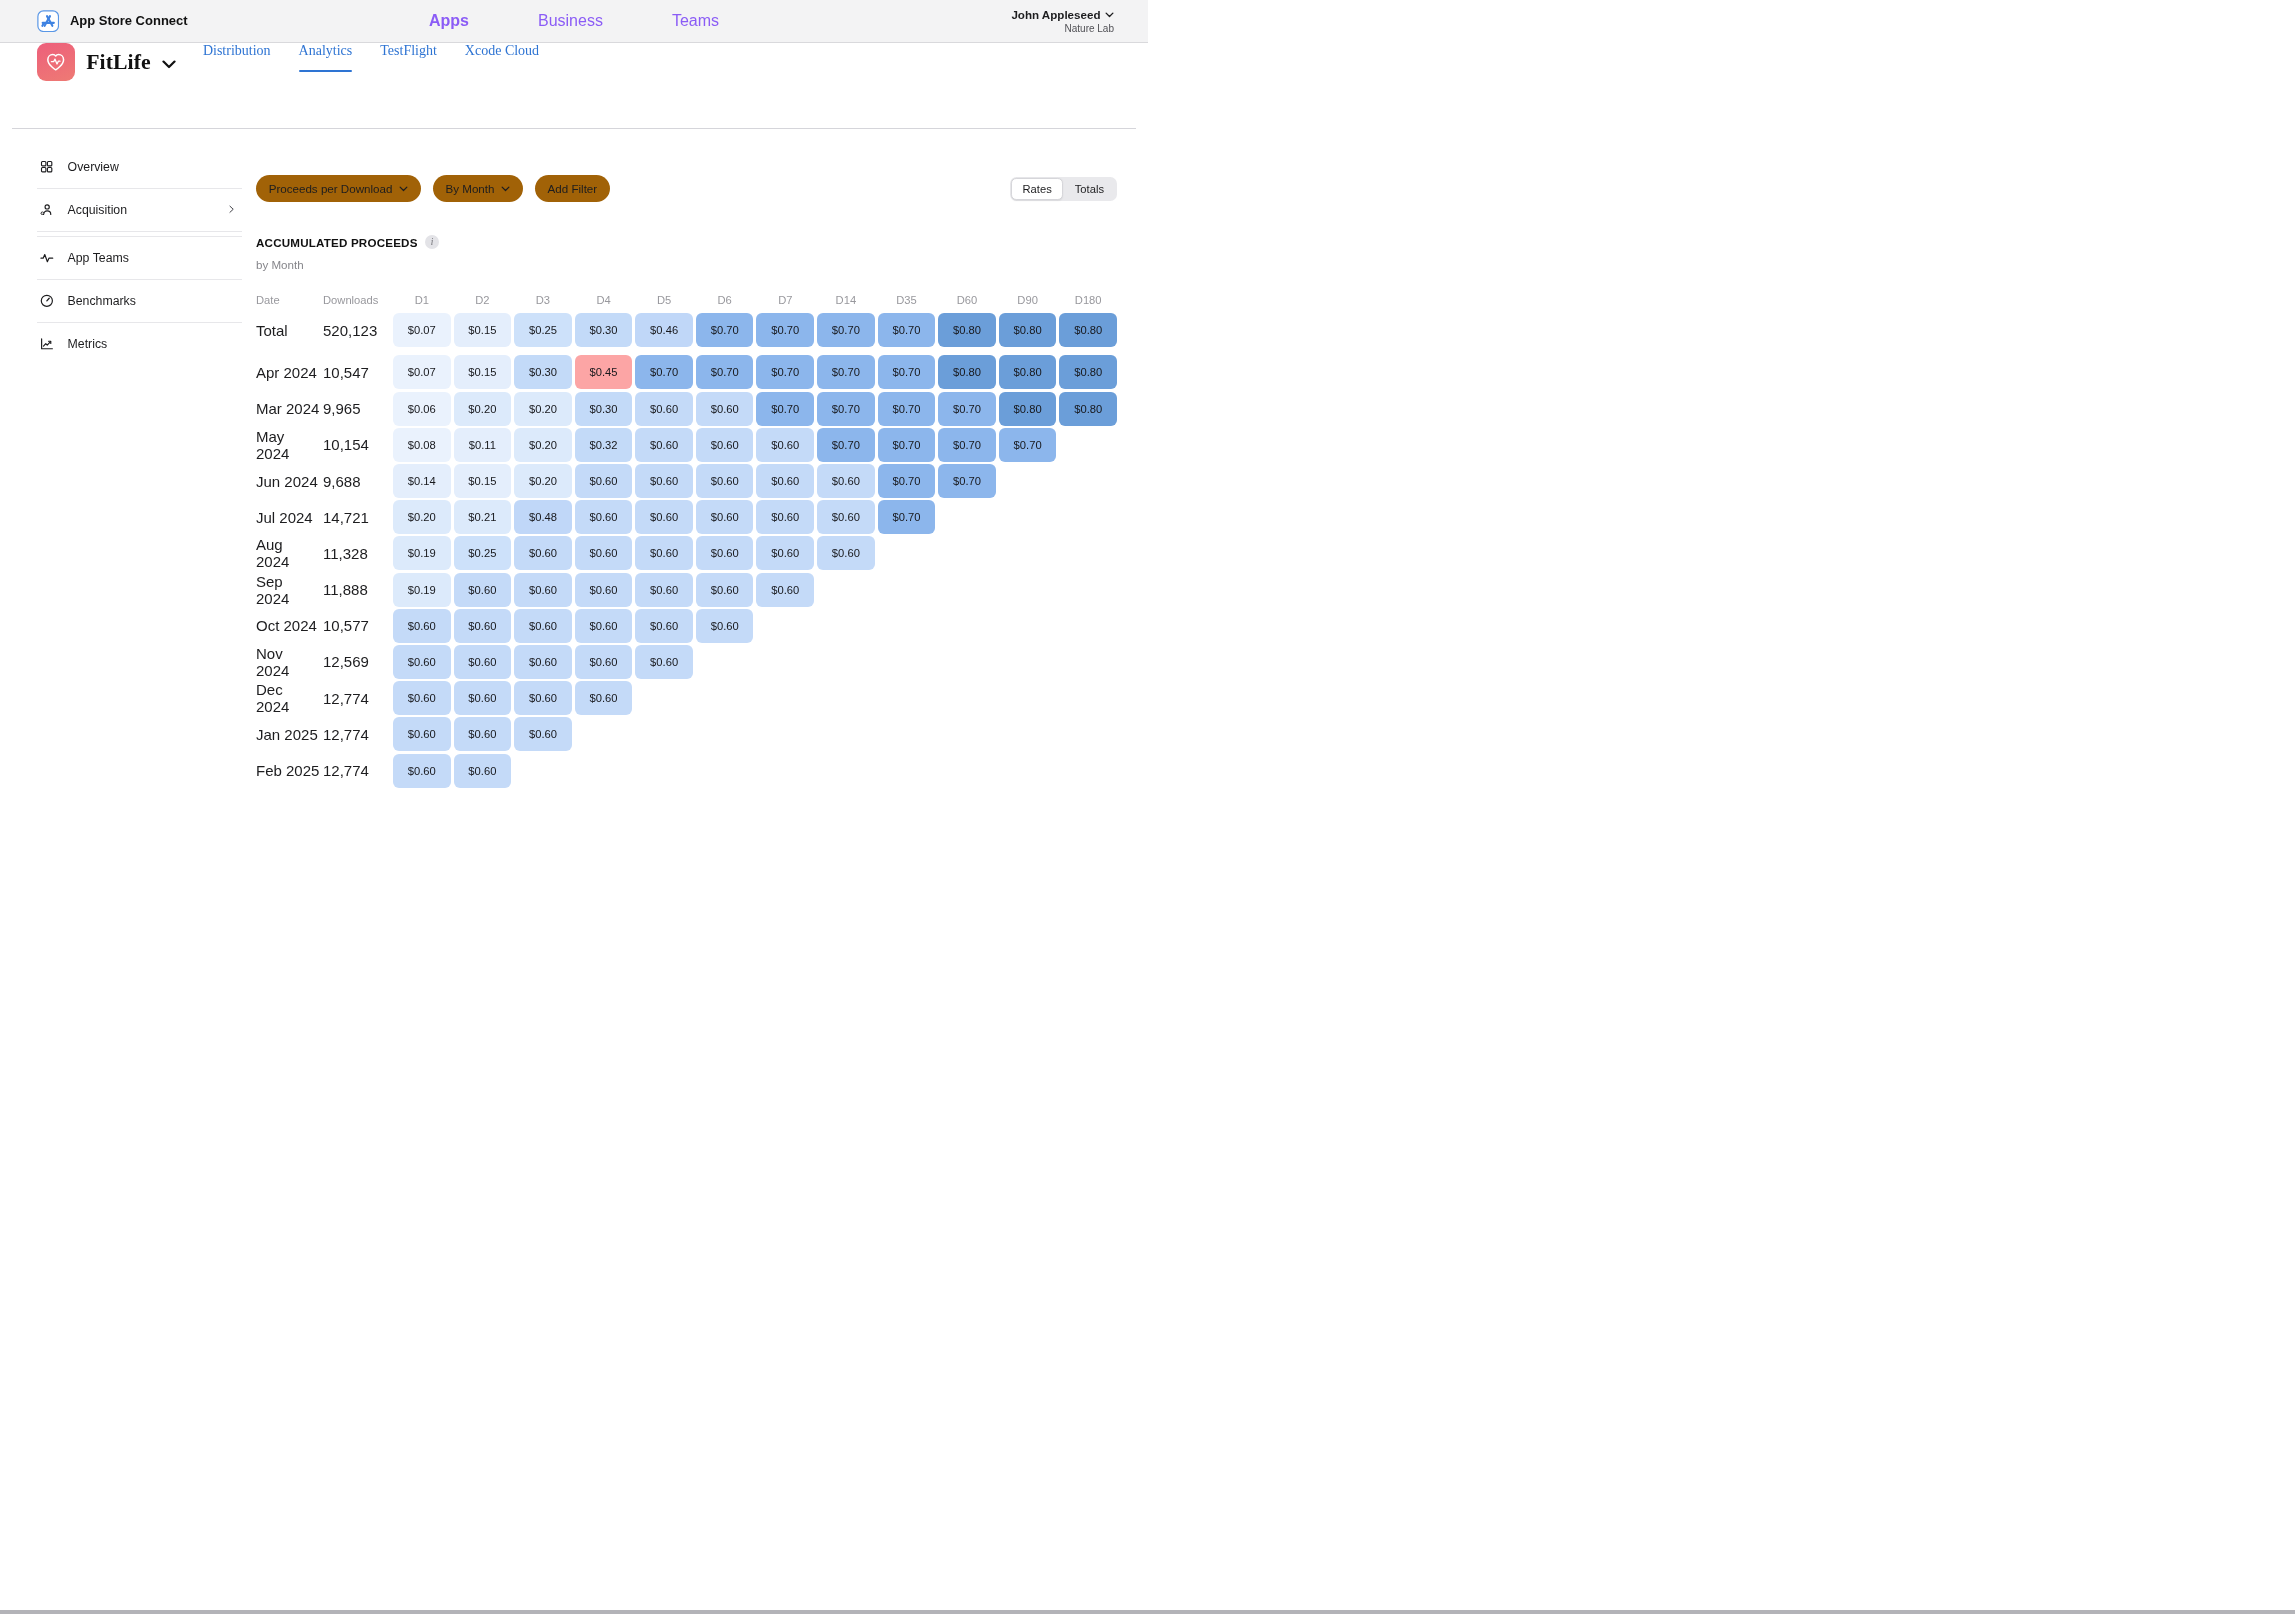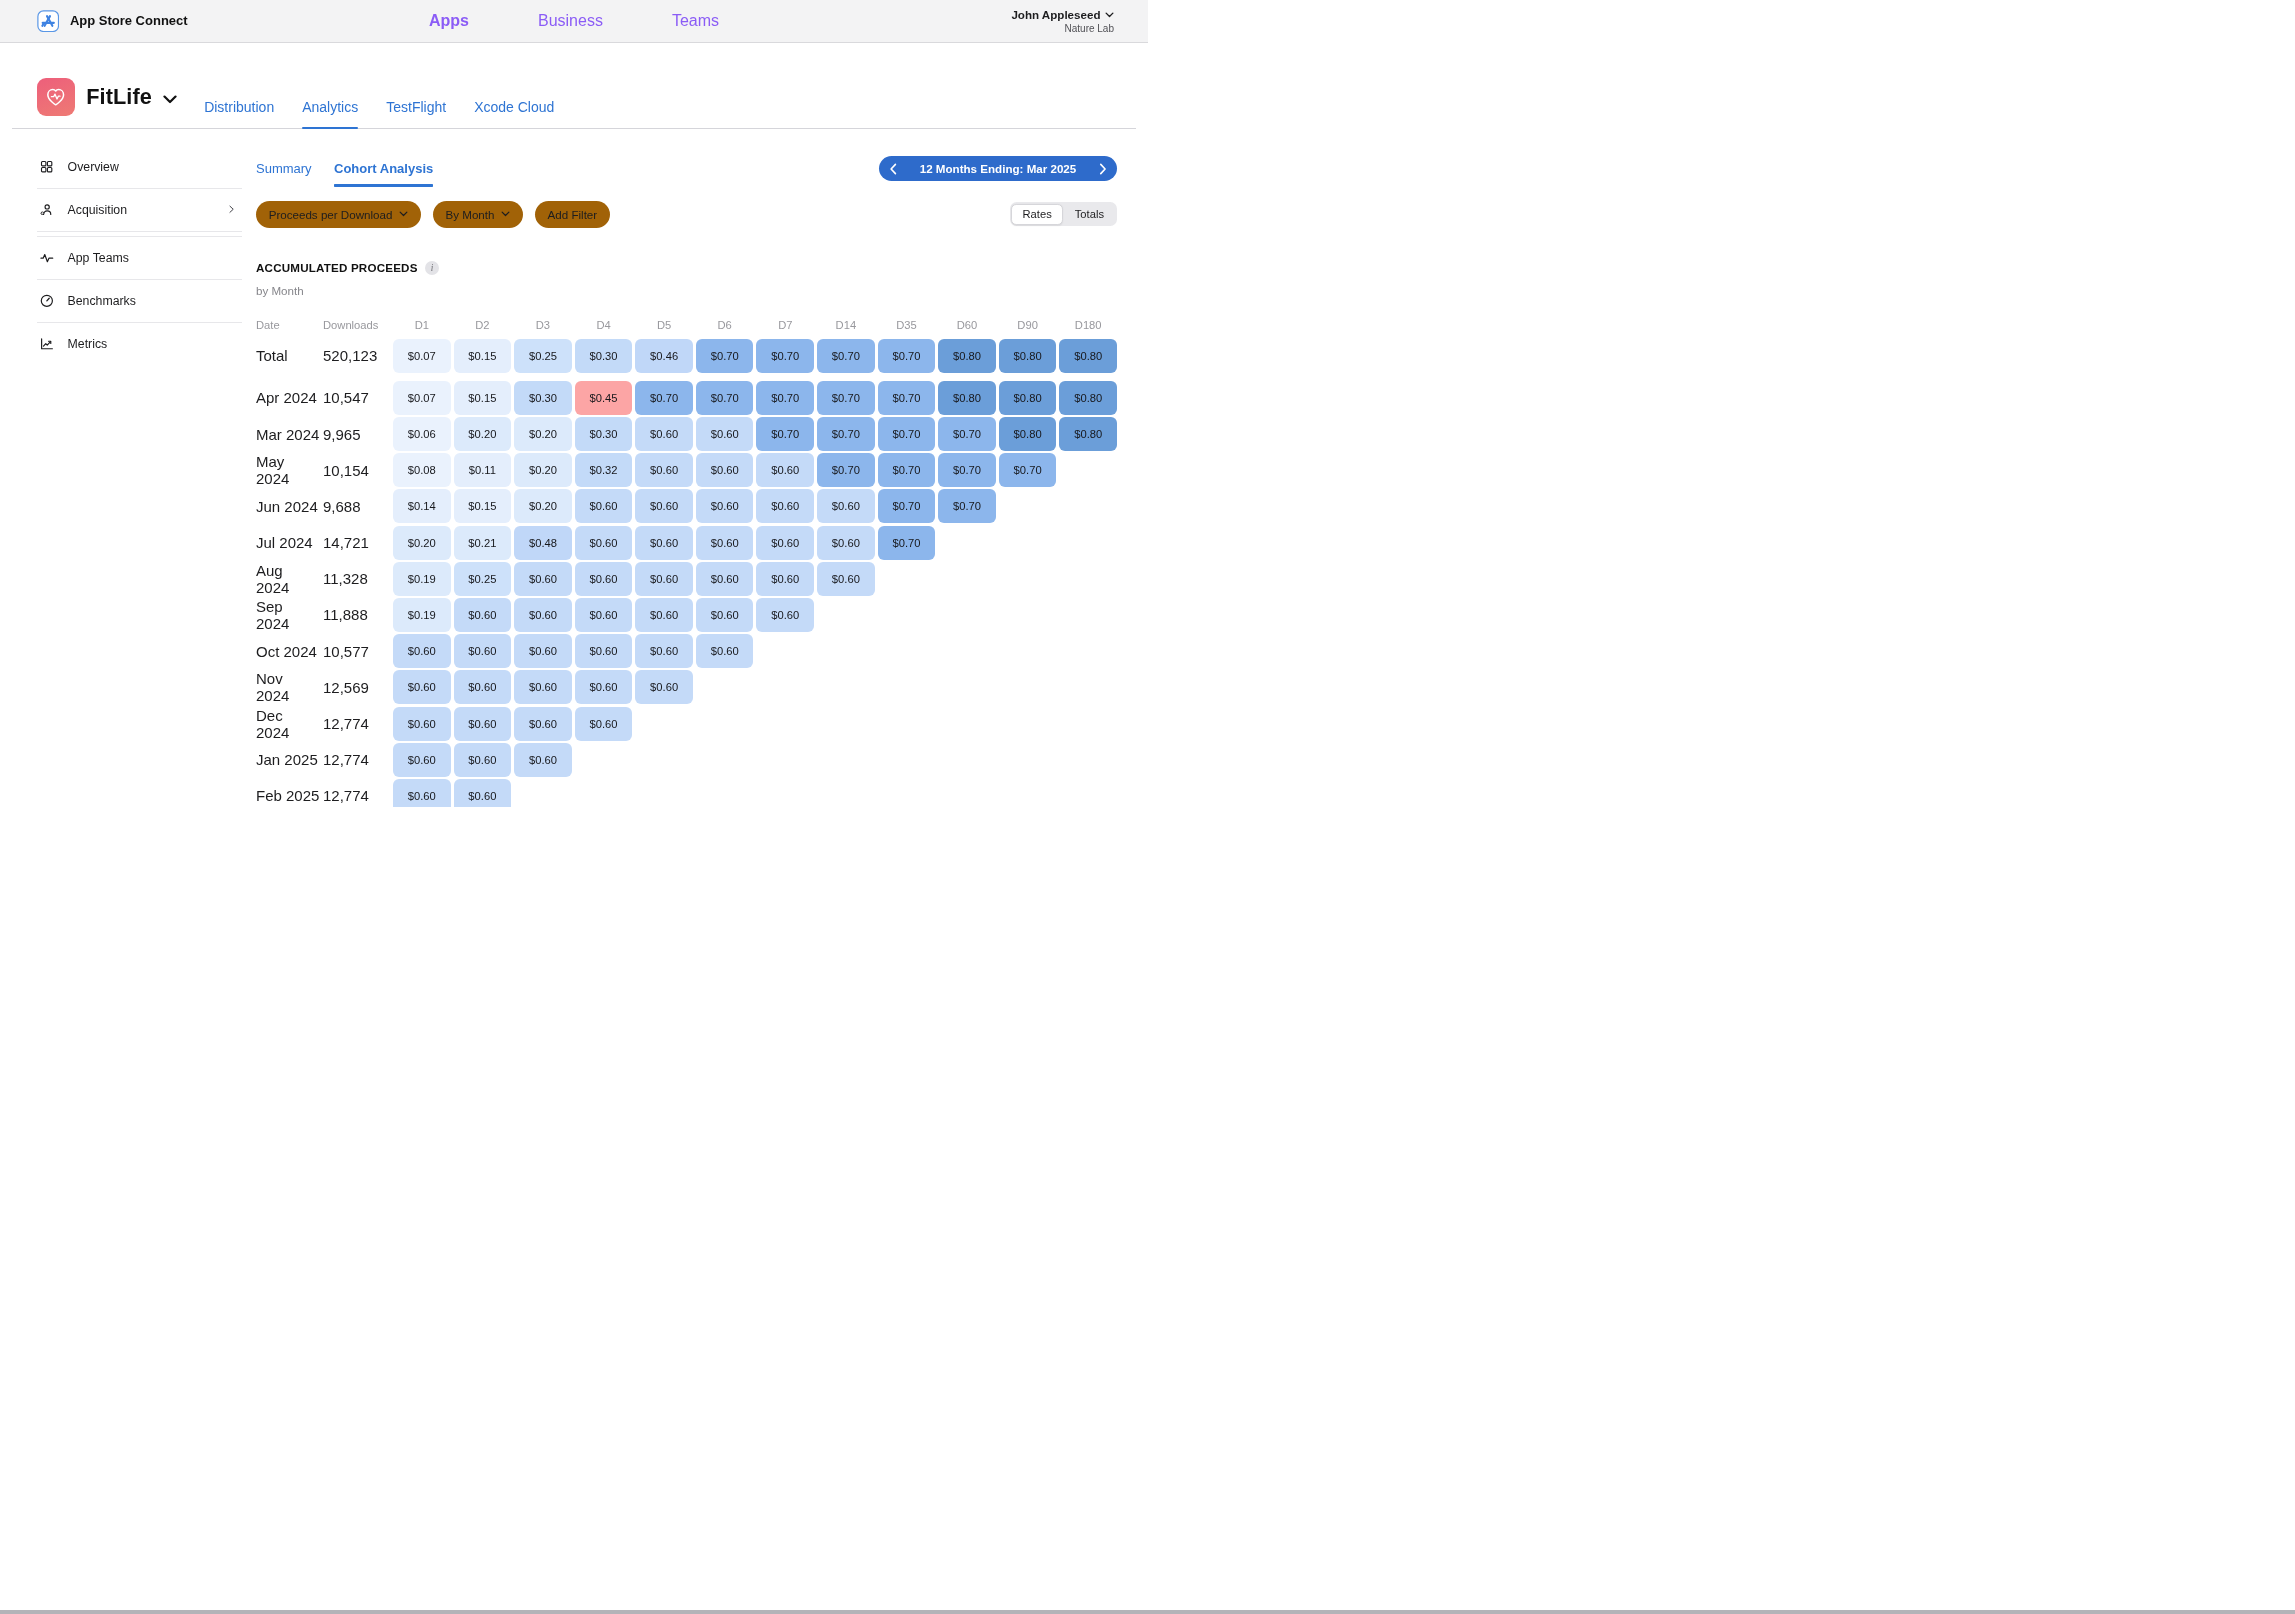--- a/index.html
+++ b/index.html
@@ -21,7 +21,7 @@
 
   
   .app-header { position:relative; height:86px; margin:0 12px;
-    border-bottom:0.7px solid #d5d5da; display:flex; align-items:flex-end; padding-left:25px; }
+    border-bottom:0.7px solid #d5d5da; display:flex; align-items:flex-start; padding-left:25px;font-family:Liberation Serif, serif; }
   .app-title { display:flex; align-items:center; gap:11.2px; margin-bottom:12px; }
   .app-icon { width:38px; height:38px; border-radius:9px;
     background:linear-gradient(160deg,#ed5f7b 0%,#ee7a74 100%);

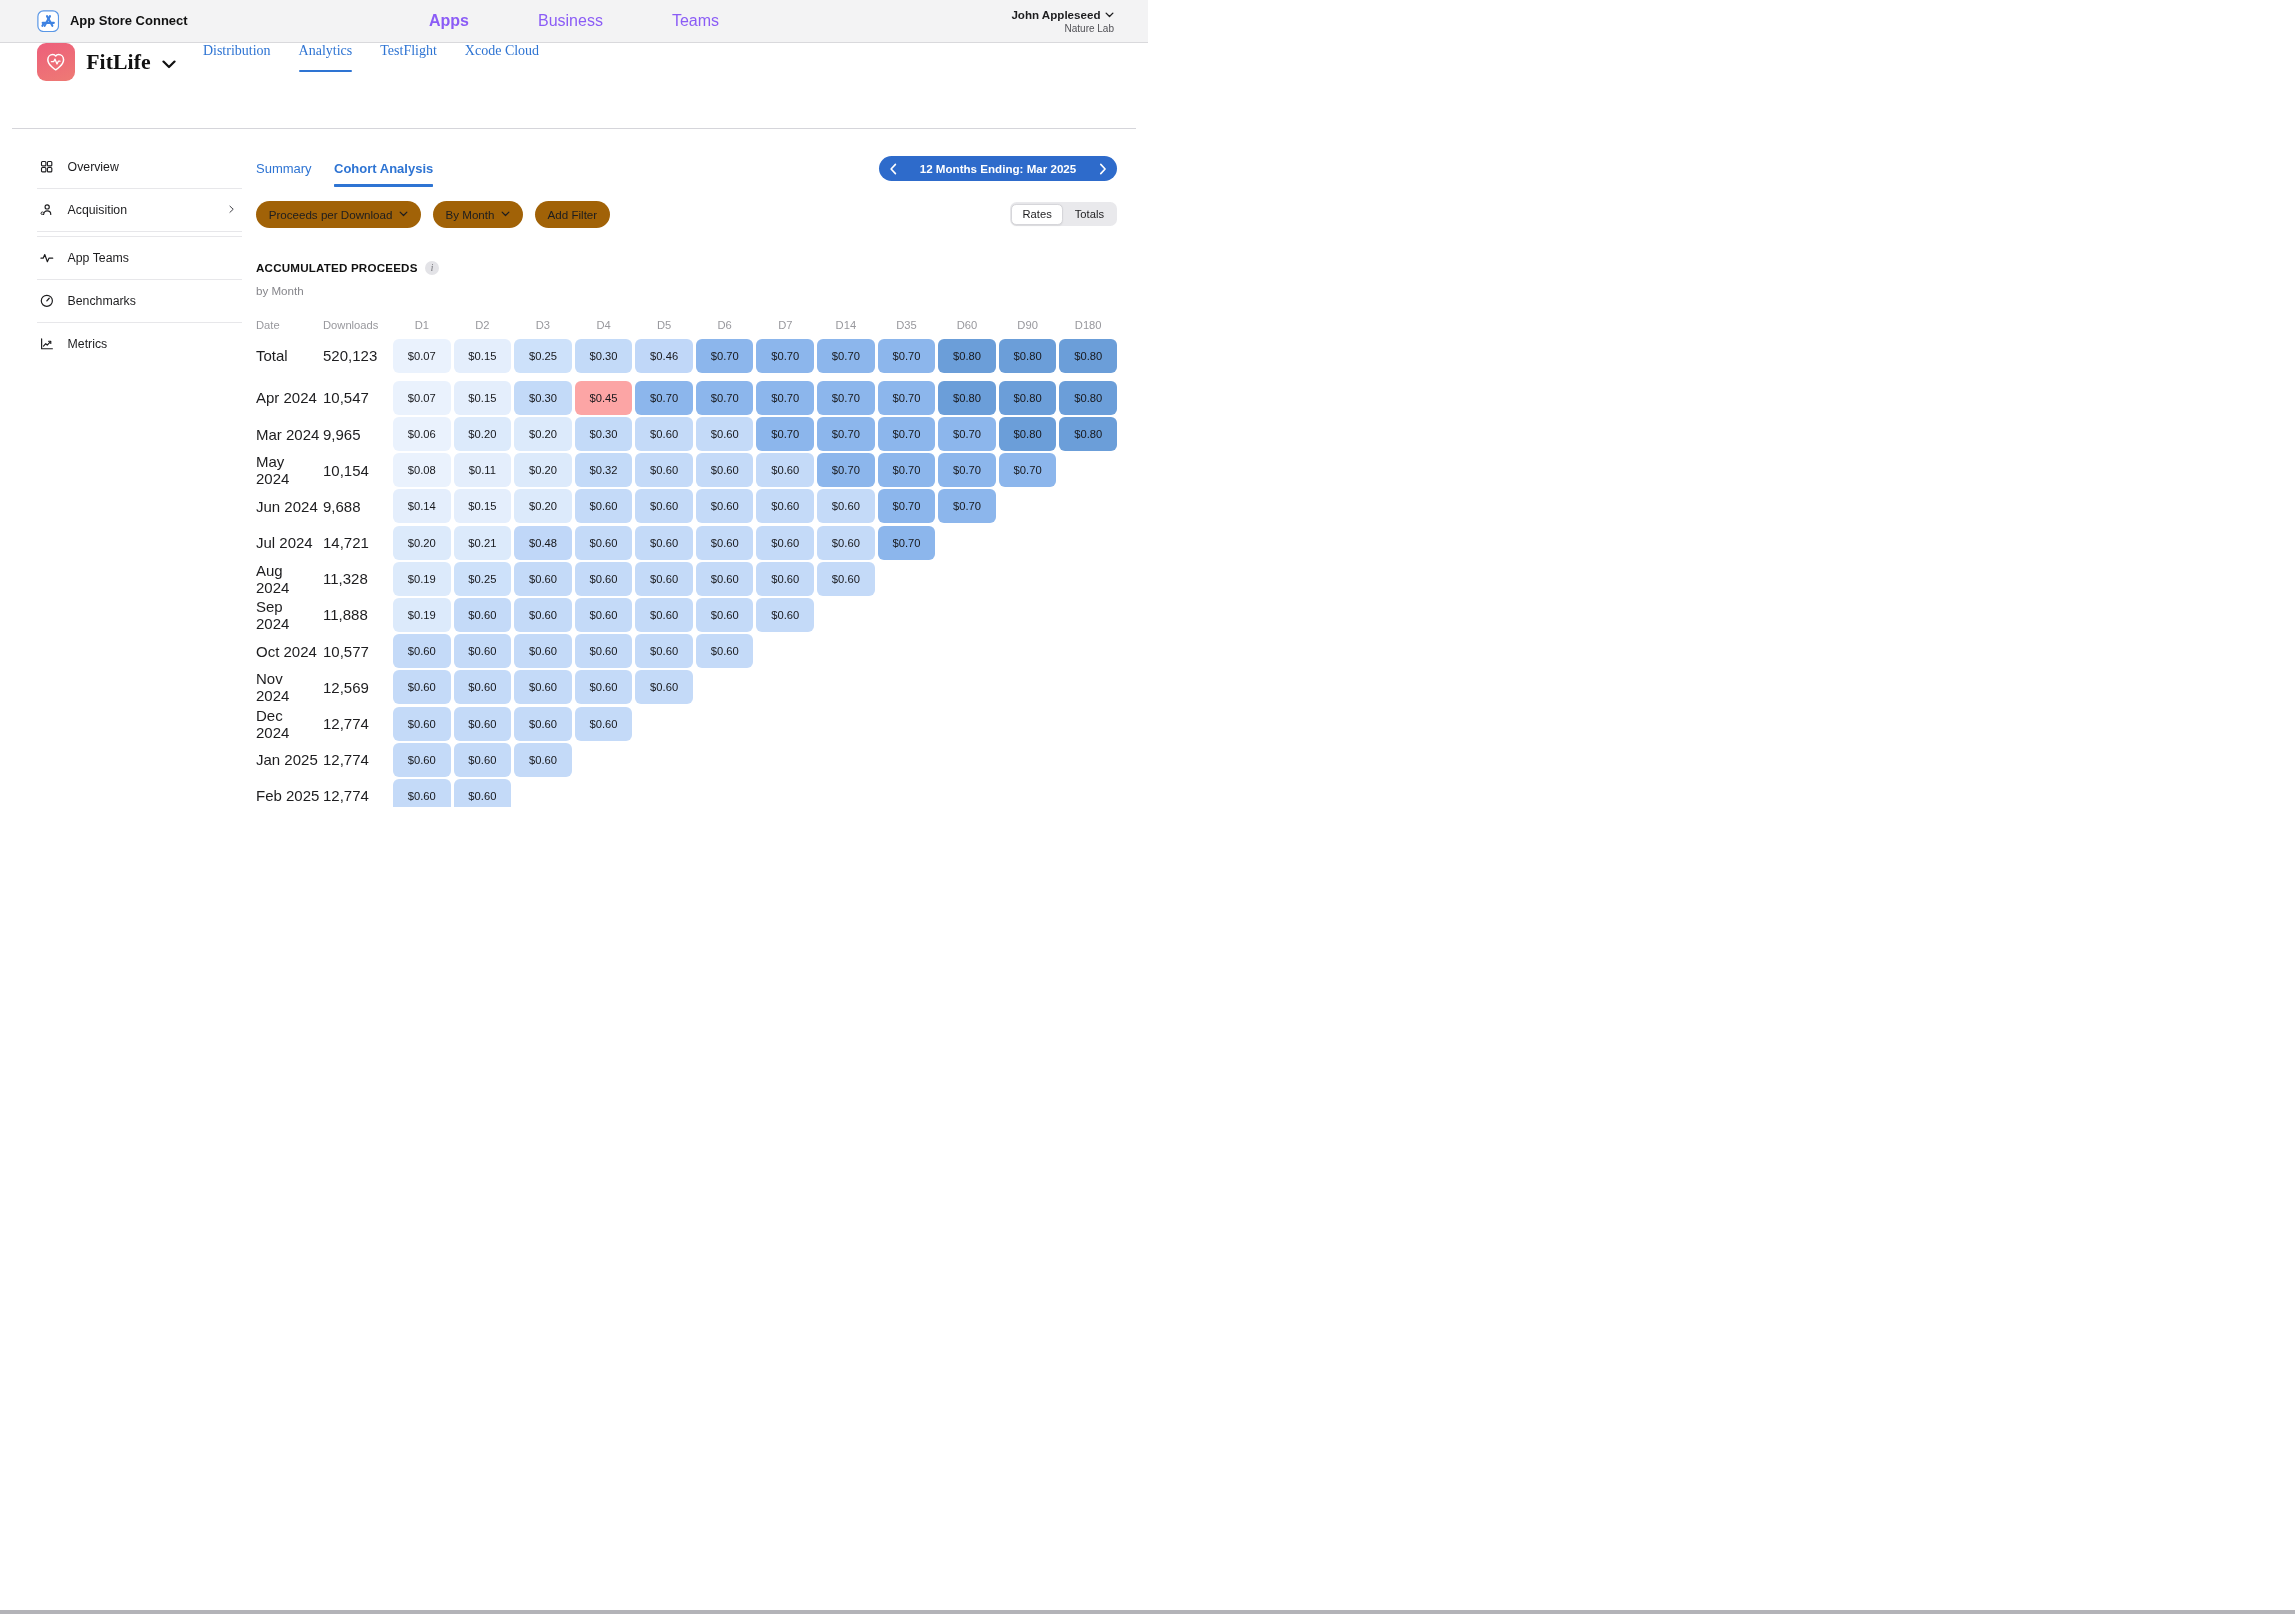--- a/index.html
+++ b/index.html
@@ -223,23 +223,6 @@
   </div>
 
   <div class="main">
-    <div class="content-tabs">
-      <span class="ctab">Summary</span>
-      <span class="ctab active">Cohort Analysis</span>
-      <div class="date-pill">
-        <span class="pill-arrow">
-          <svg width="8.2" height="12" viewBox="0 0 12 18">
-              <path d="M9.5 2 L3 9 L9.5 16" fill="none" stroke="#fff" stroke-width="2.4" stroke-linecap="round" stroke-linejoin="round"></path>
-            </svg>
-        </span>
-        <span class="date-pill-label">12 Months Ending: Mar 2025</span>
-        <span class="pill-arrow">
-          <svg width="8.2" height="12" viewBox="0 0 12 18">
-              <path d="M2.5 2 L9 9 L2.5 16" fill="none" stroke="#fff" stroke-width="2.4" stroke-linecap="round" stroke-linejoin="round"></path>
-            </svg>
-        </span>
-      </div>
-    </div>
 
     <div class="filter-row">
       <div class="pill">

